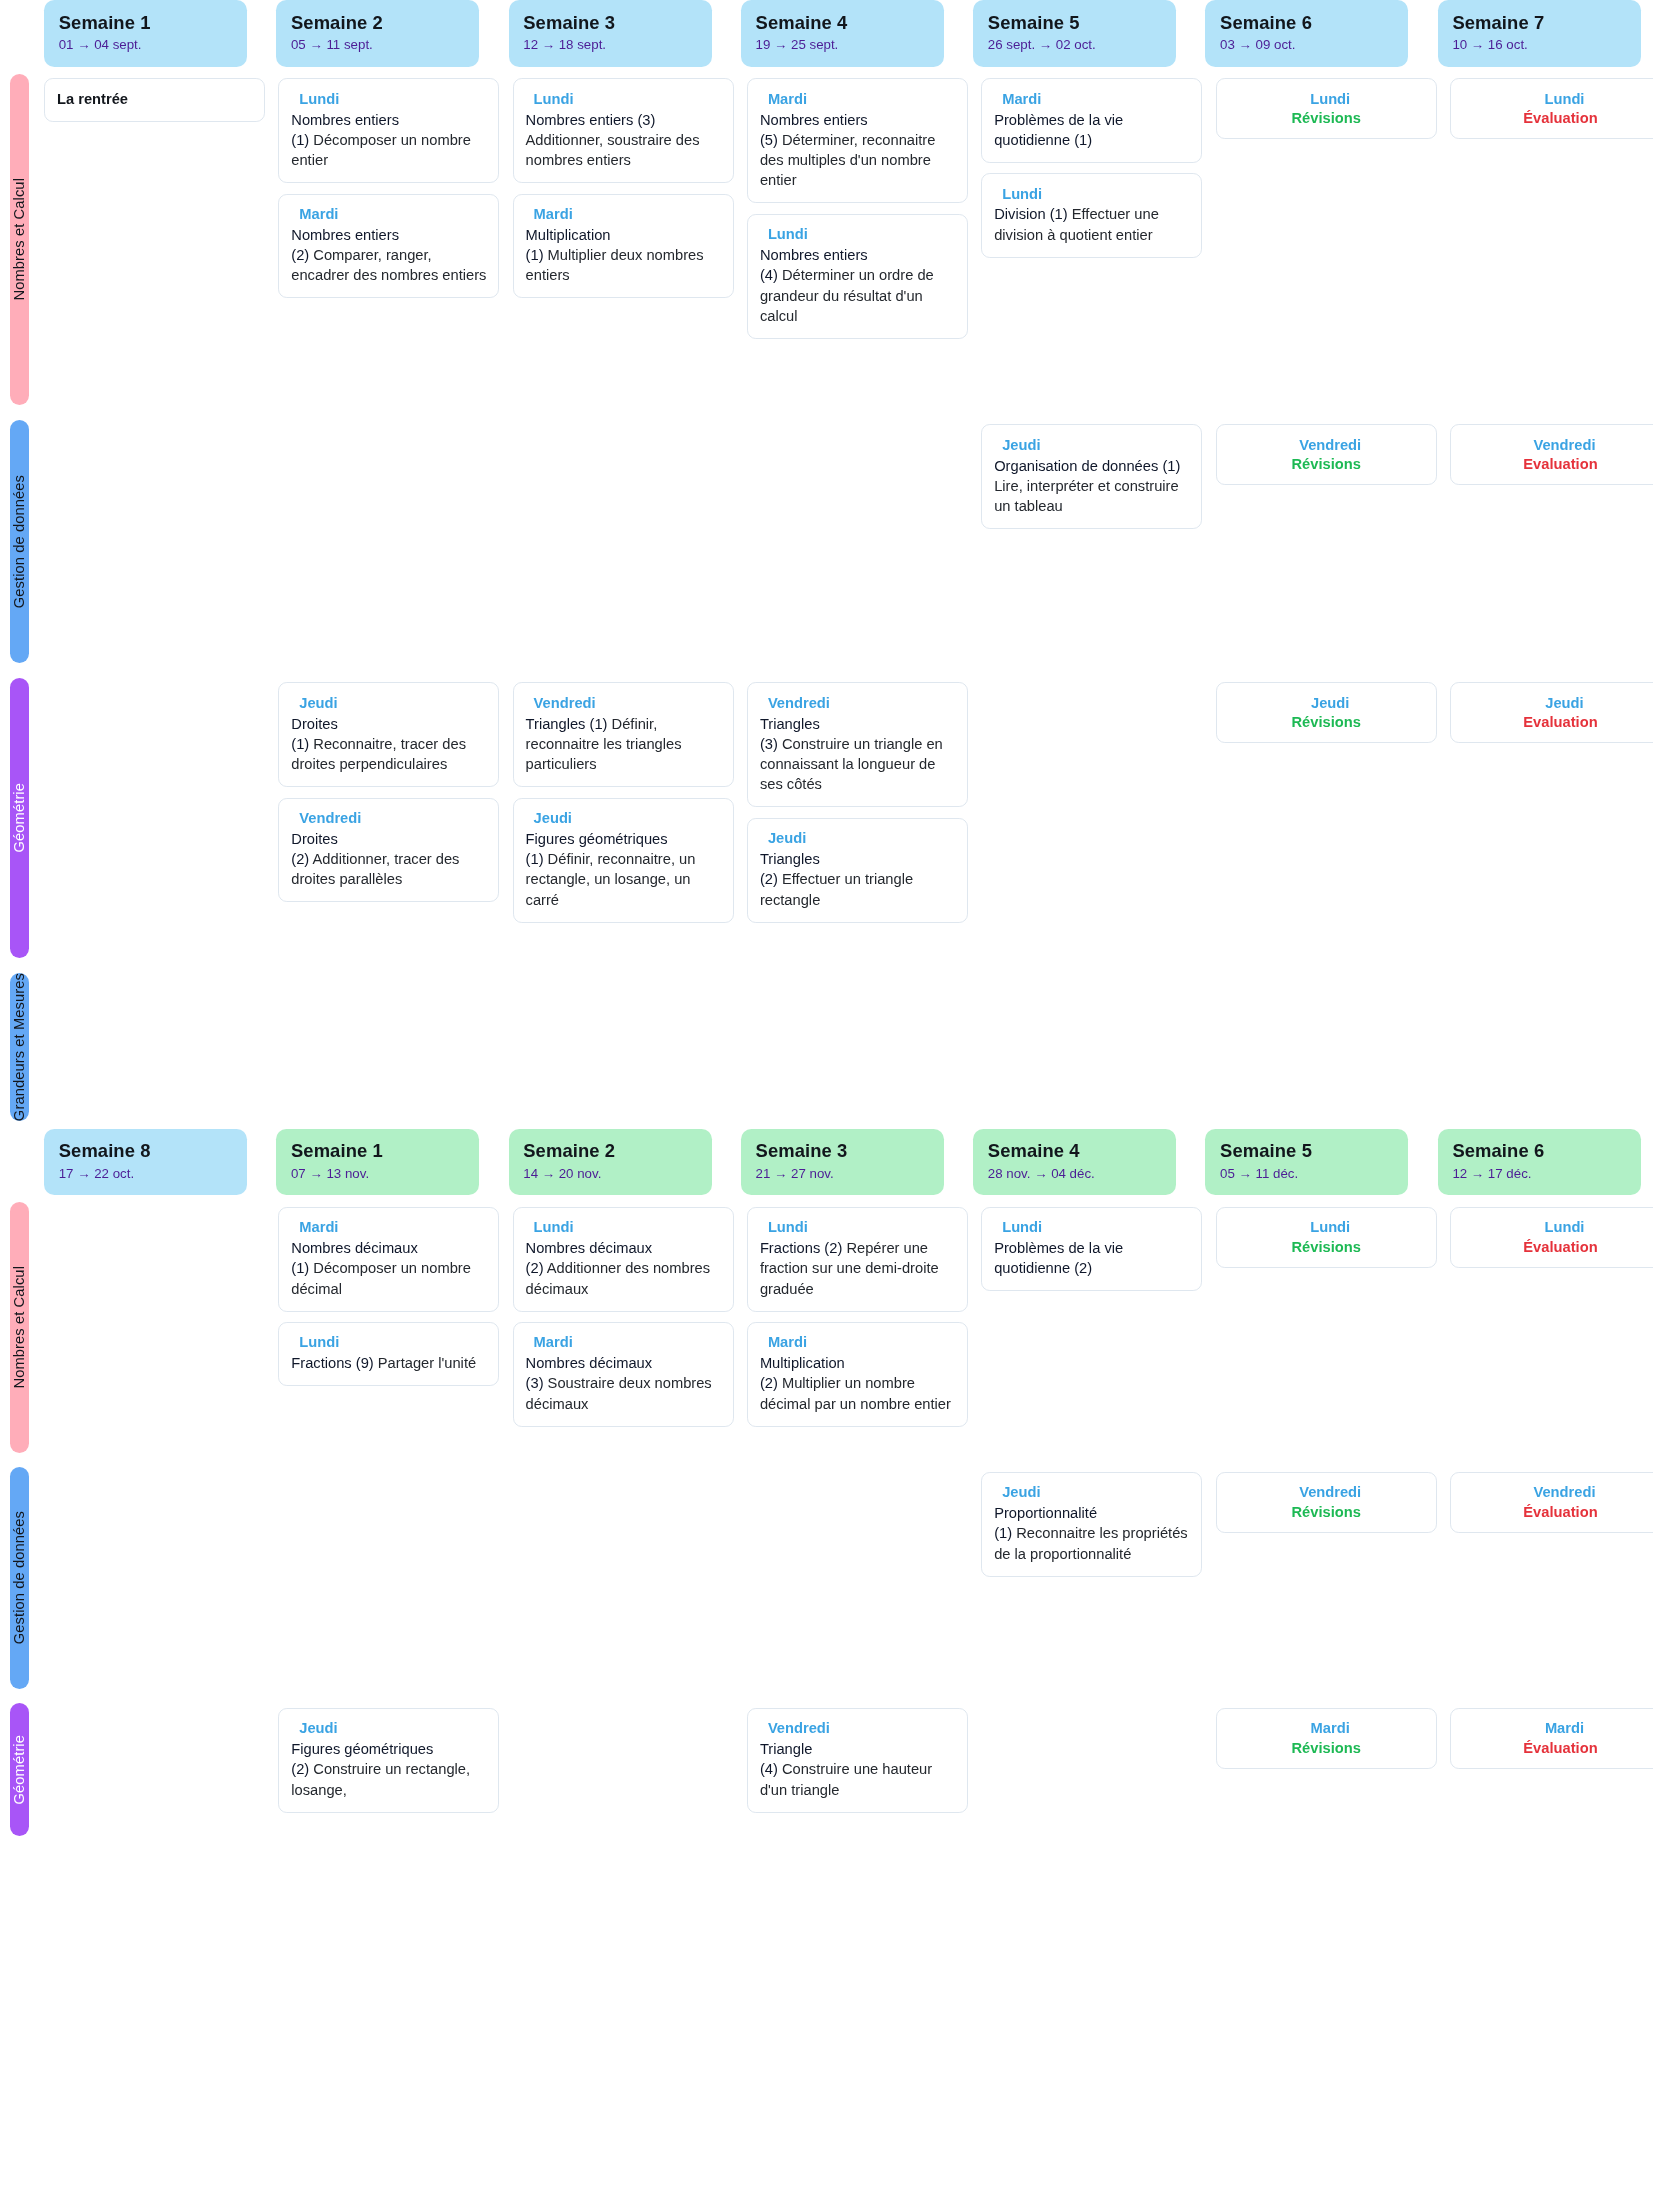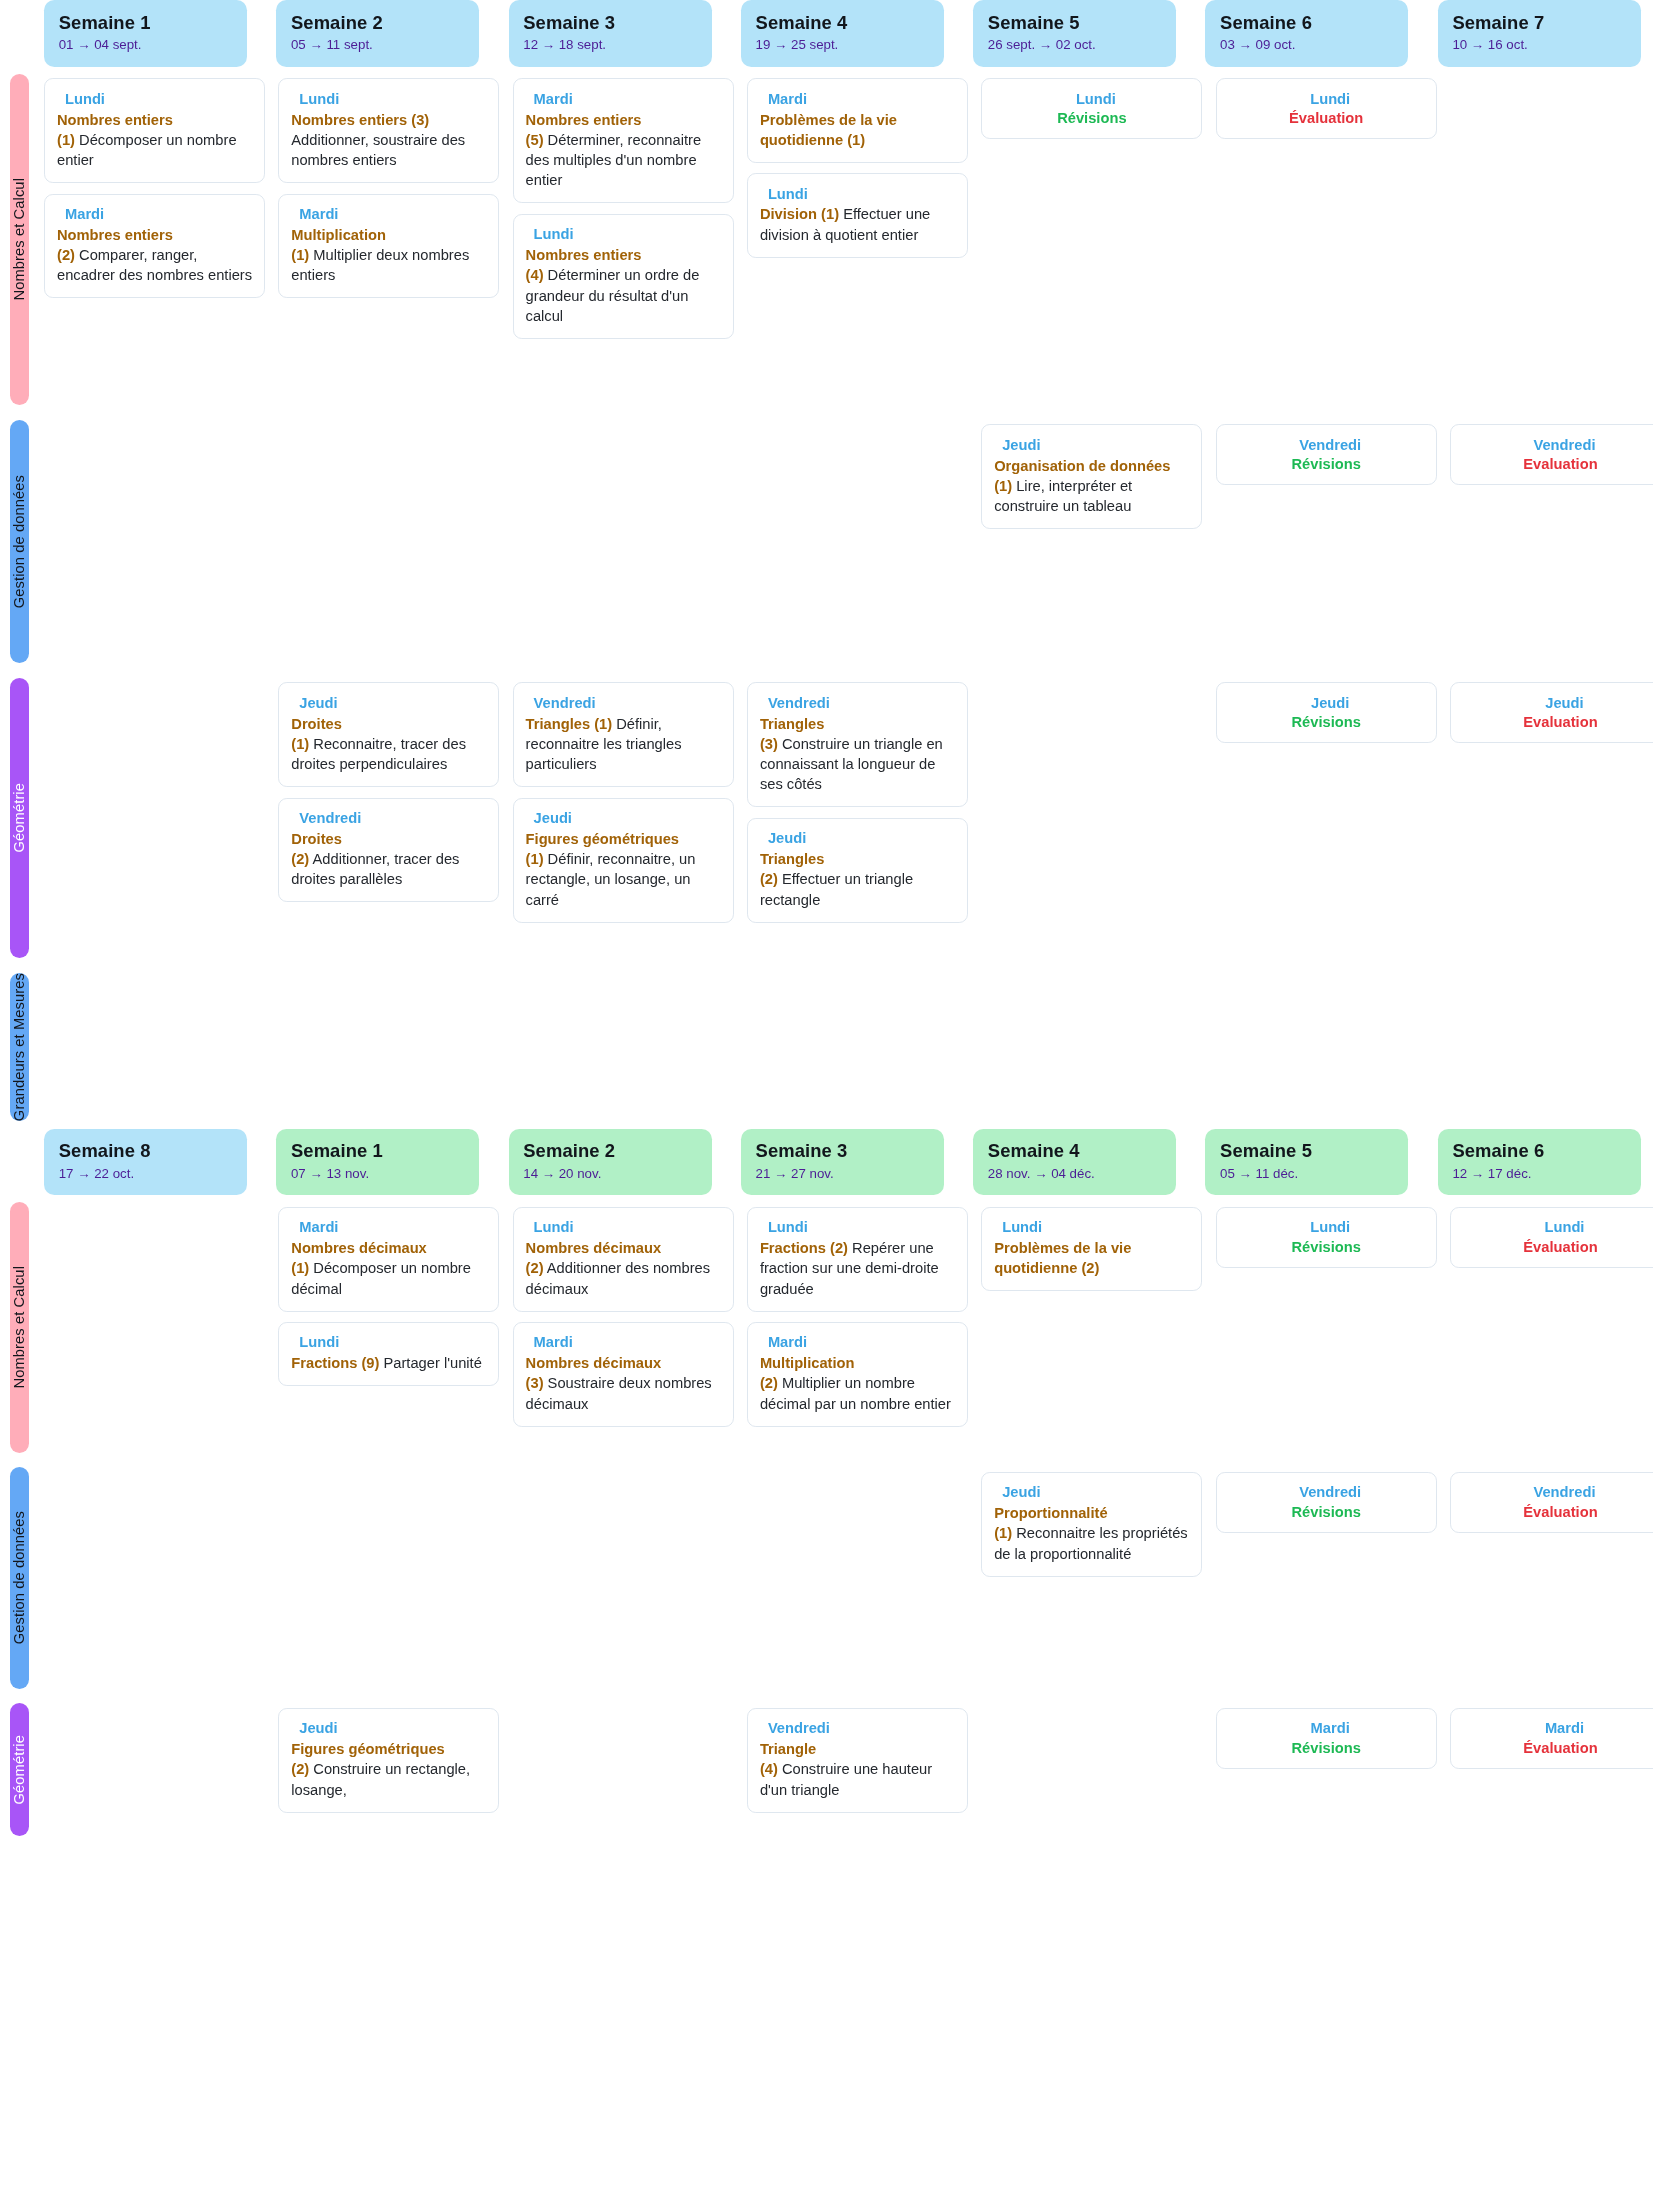--- a/index.html
+++ b/index.html
@@ -153,6 +153,11 @@
         </div>
         <div class="cat-cells">
           <div class="cat-cell">
+            <div class="card plain">
+              <div class="card-title">La rentrée</div>
+            </div>
+          </div>
+          <div class="cat-cell">
             <div class="card">
               <div class="card-day">Lundi</div>
               <div class="card-body"><b>Nombres entiers</b><br><b>(1)</b><span> Décomposer un nombre entier</span></div>

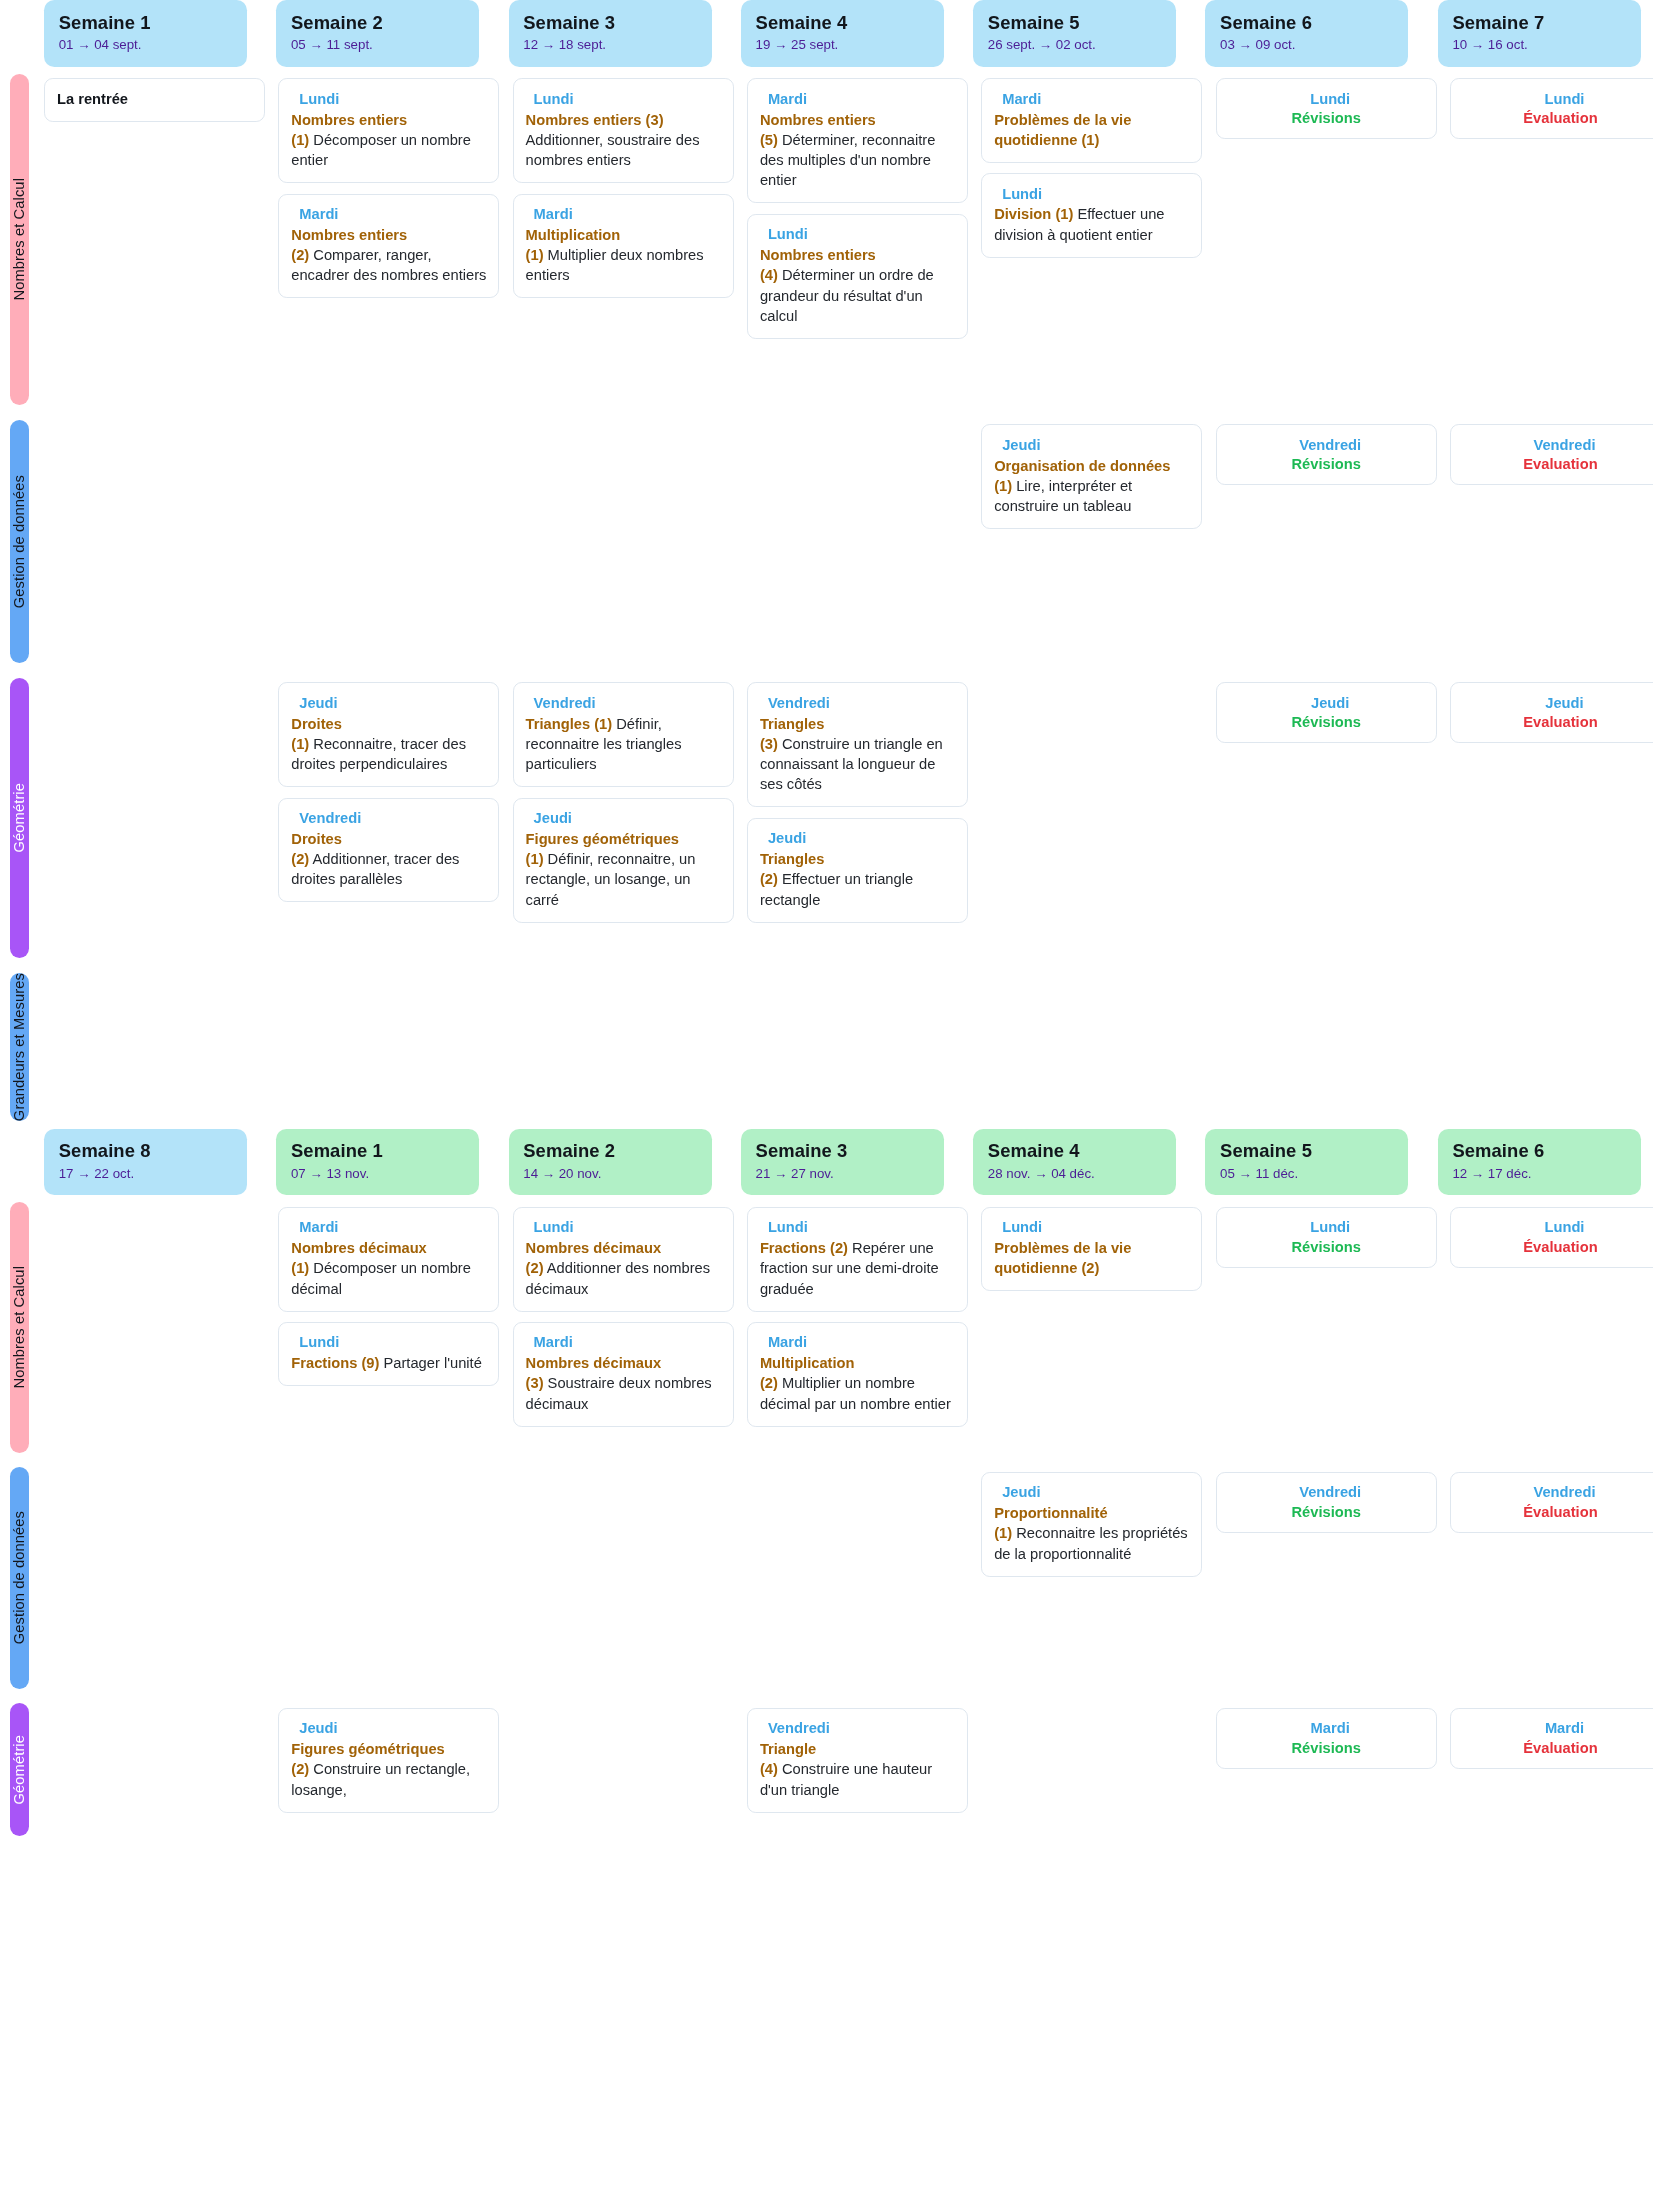--- a/index.html
+++ b/index.html
@@ -99,7 +99,7 @@
     color: #24282e;
     line-height: 1.38;
   }
-  .card-body b { font-weight: 700; color: #a16207; }
+  .card-body b { font-weight: 400; color: #0f172a; }
 
   .card.plain .card-title {
     font-size: 14.7px;

